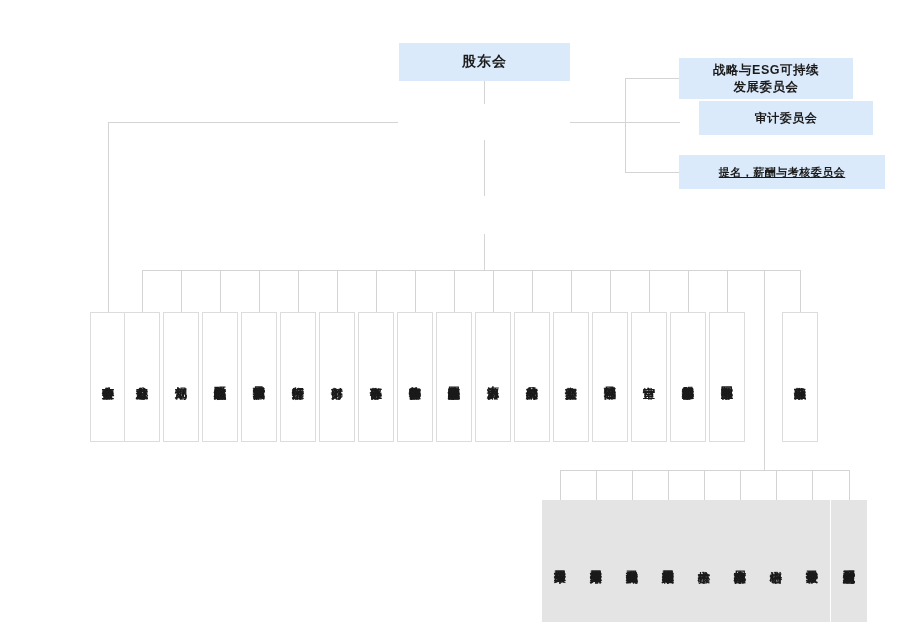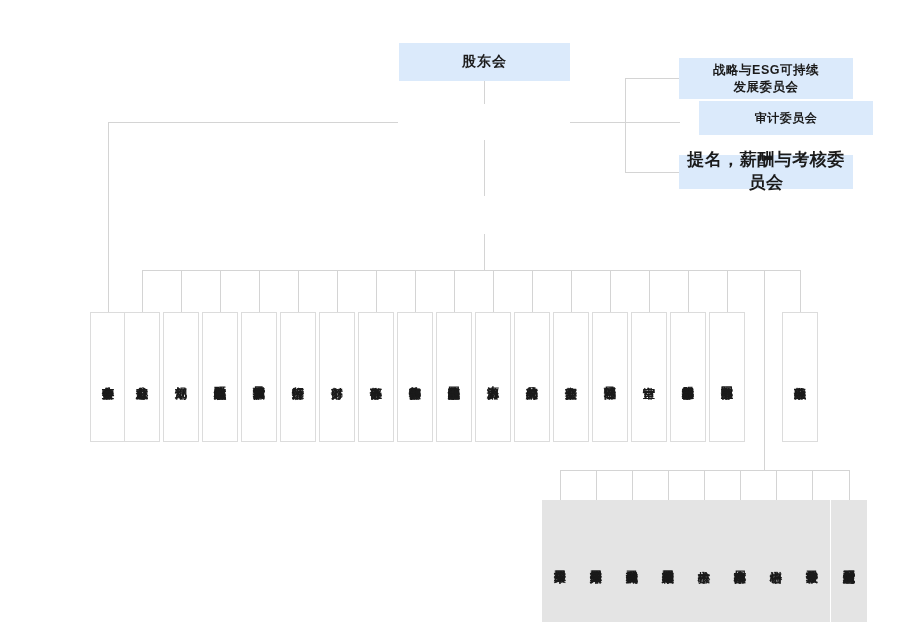--- a/index.html
+++ b/index.html
@@ -131,7 +131,7 @@
     <span>审计委员会</span>
   </div>
 
-  <div class="node blue small" style="left:679px; top:155px; width:174px; height:34px; font-size:17px;">
+  <div class="node blue small" style="left:679px; top:155px; width:206px; height:34px; font-size:11px;text-decoration:underline;">
     <span>提名，薪酬与考核委员会</span>
   </div>
 

